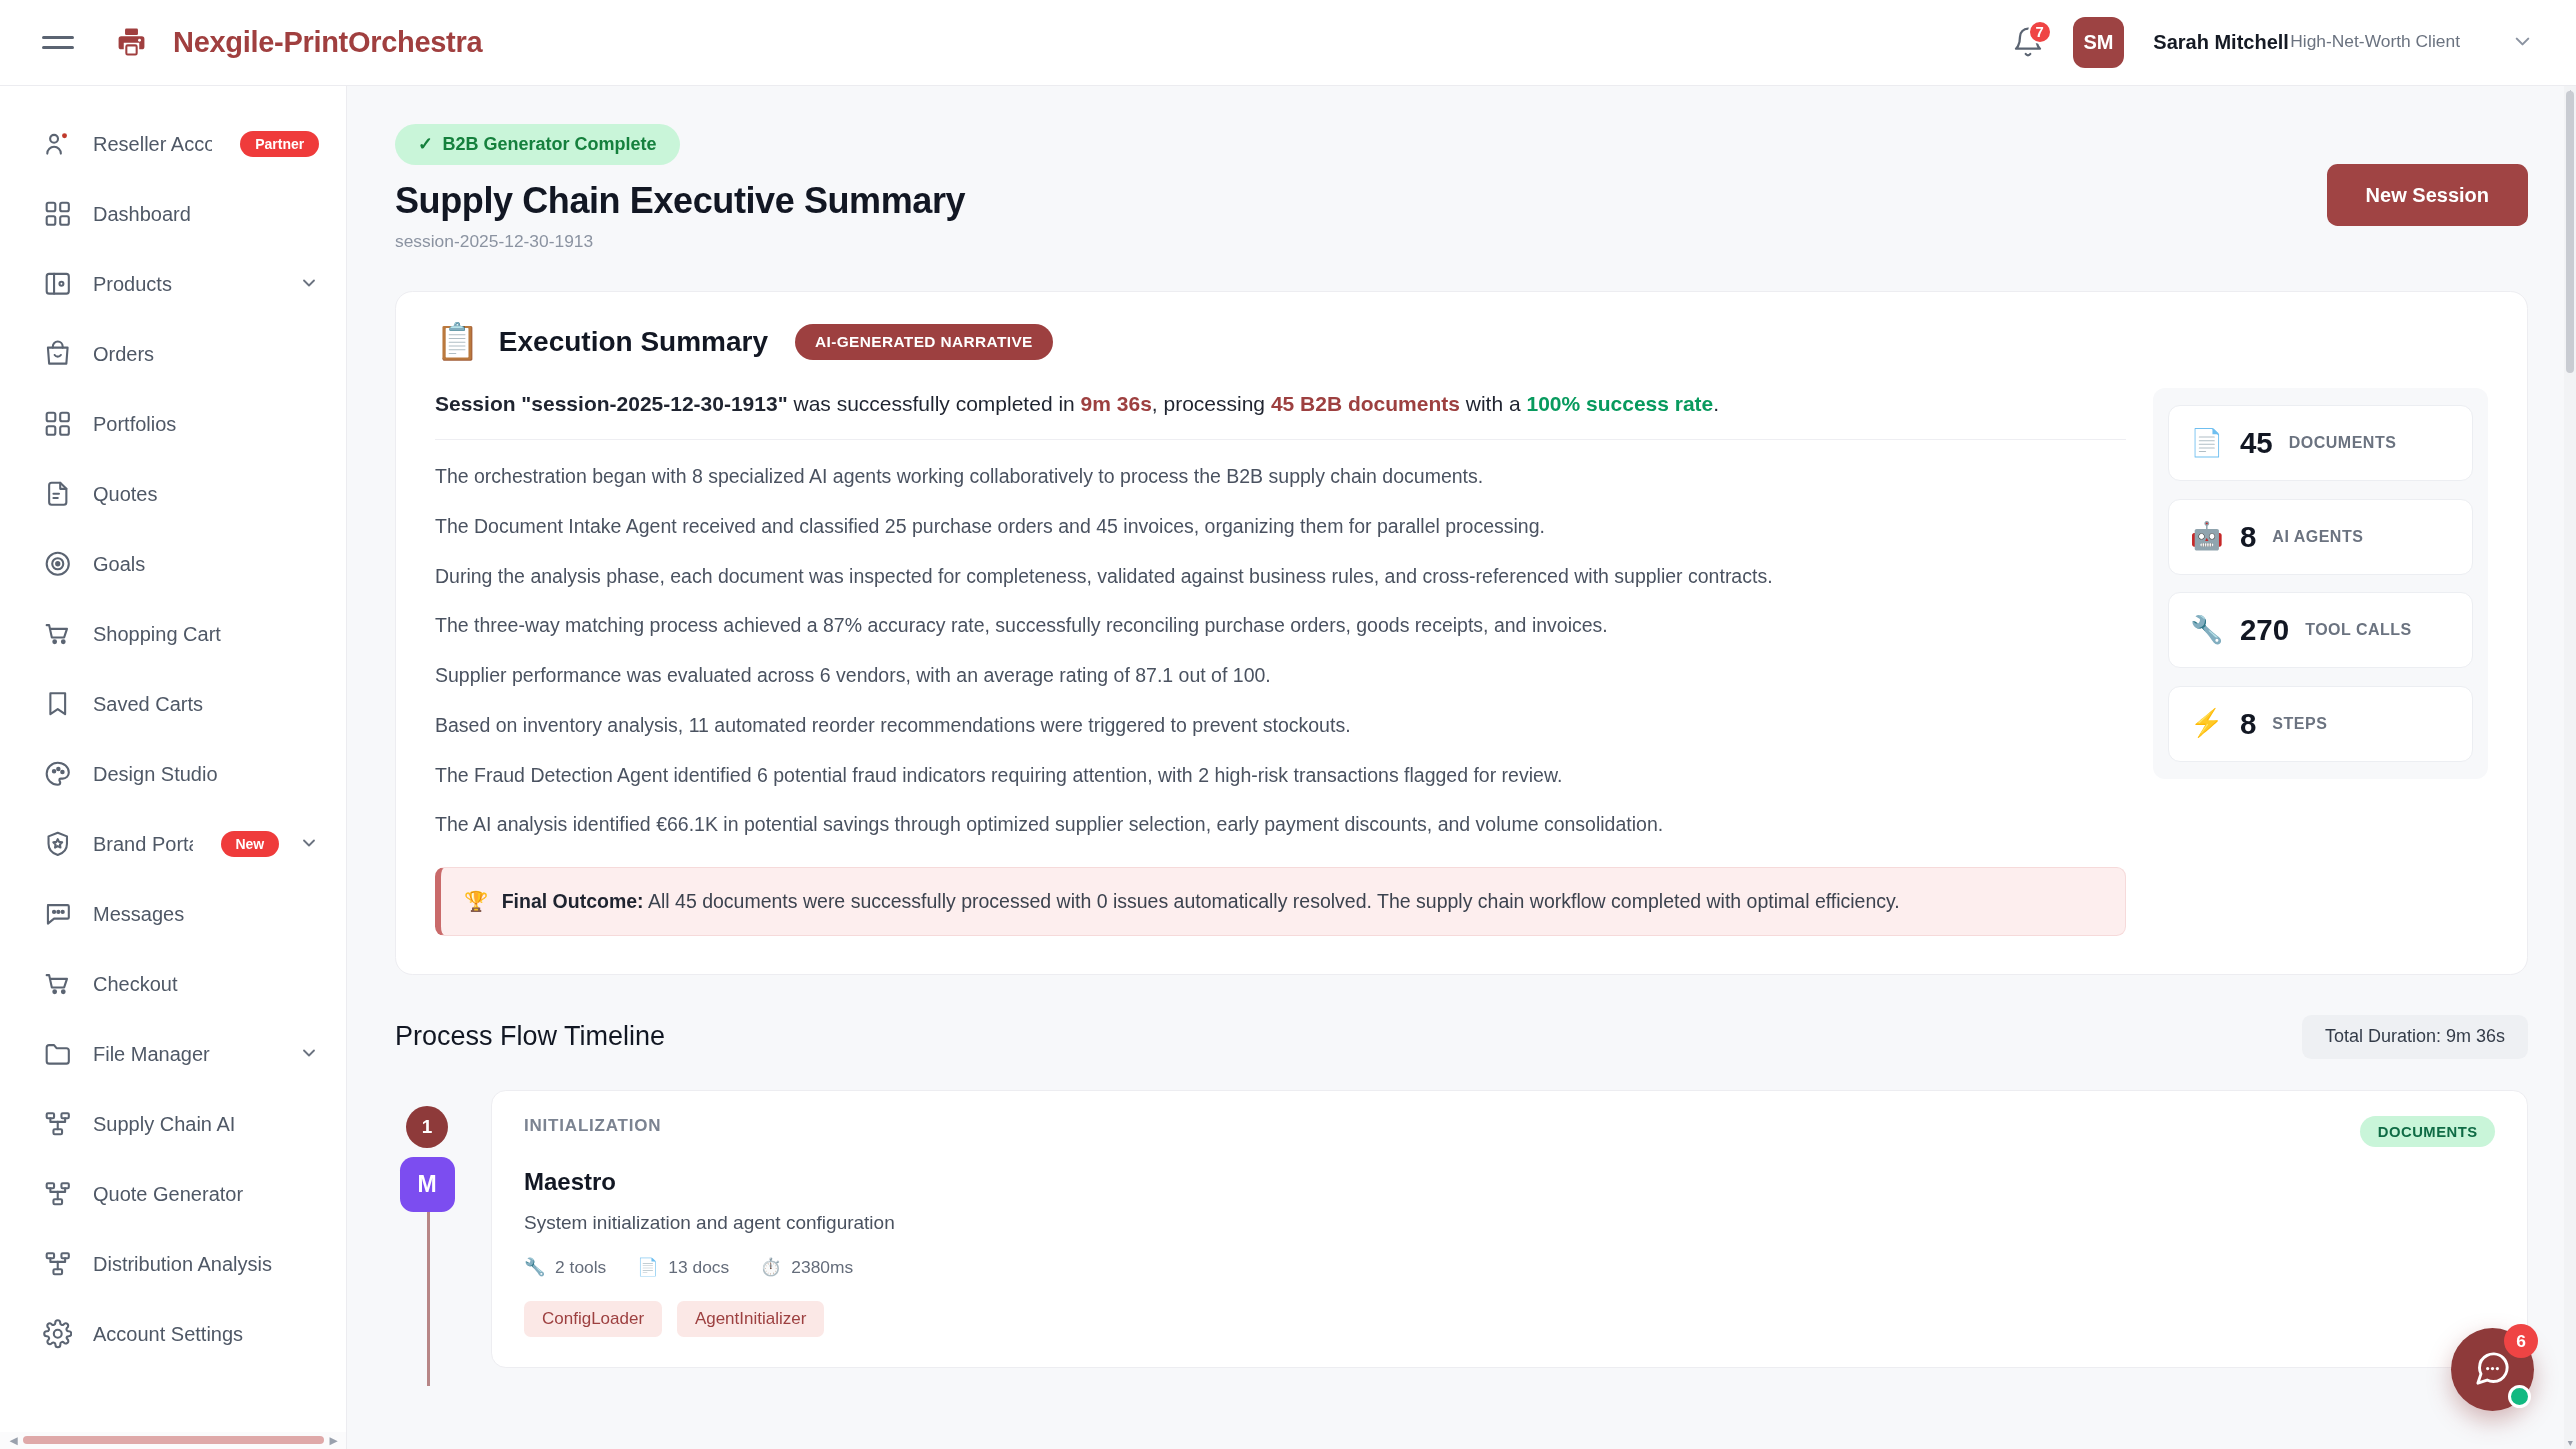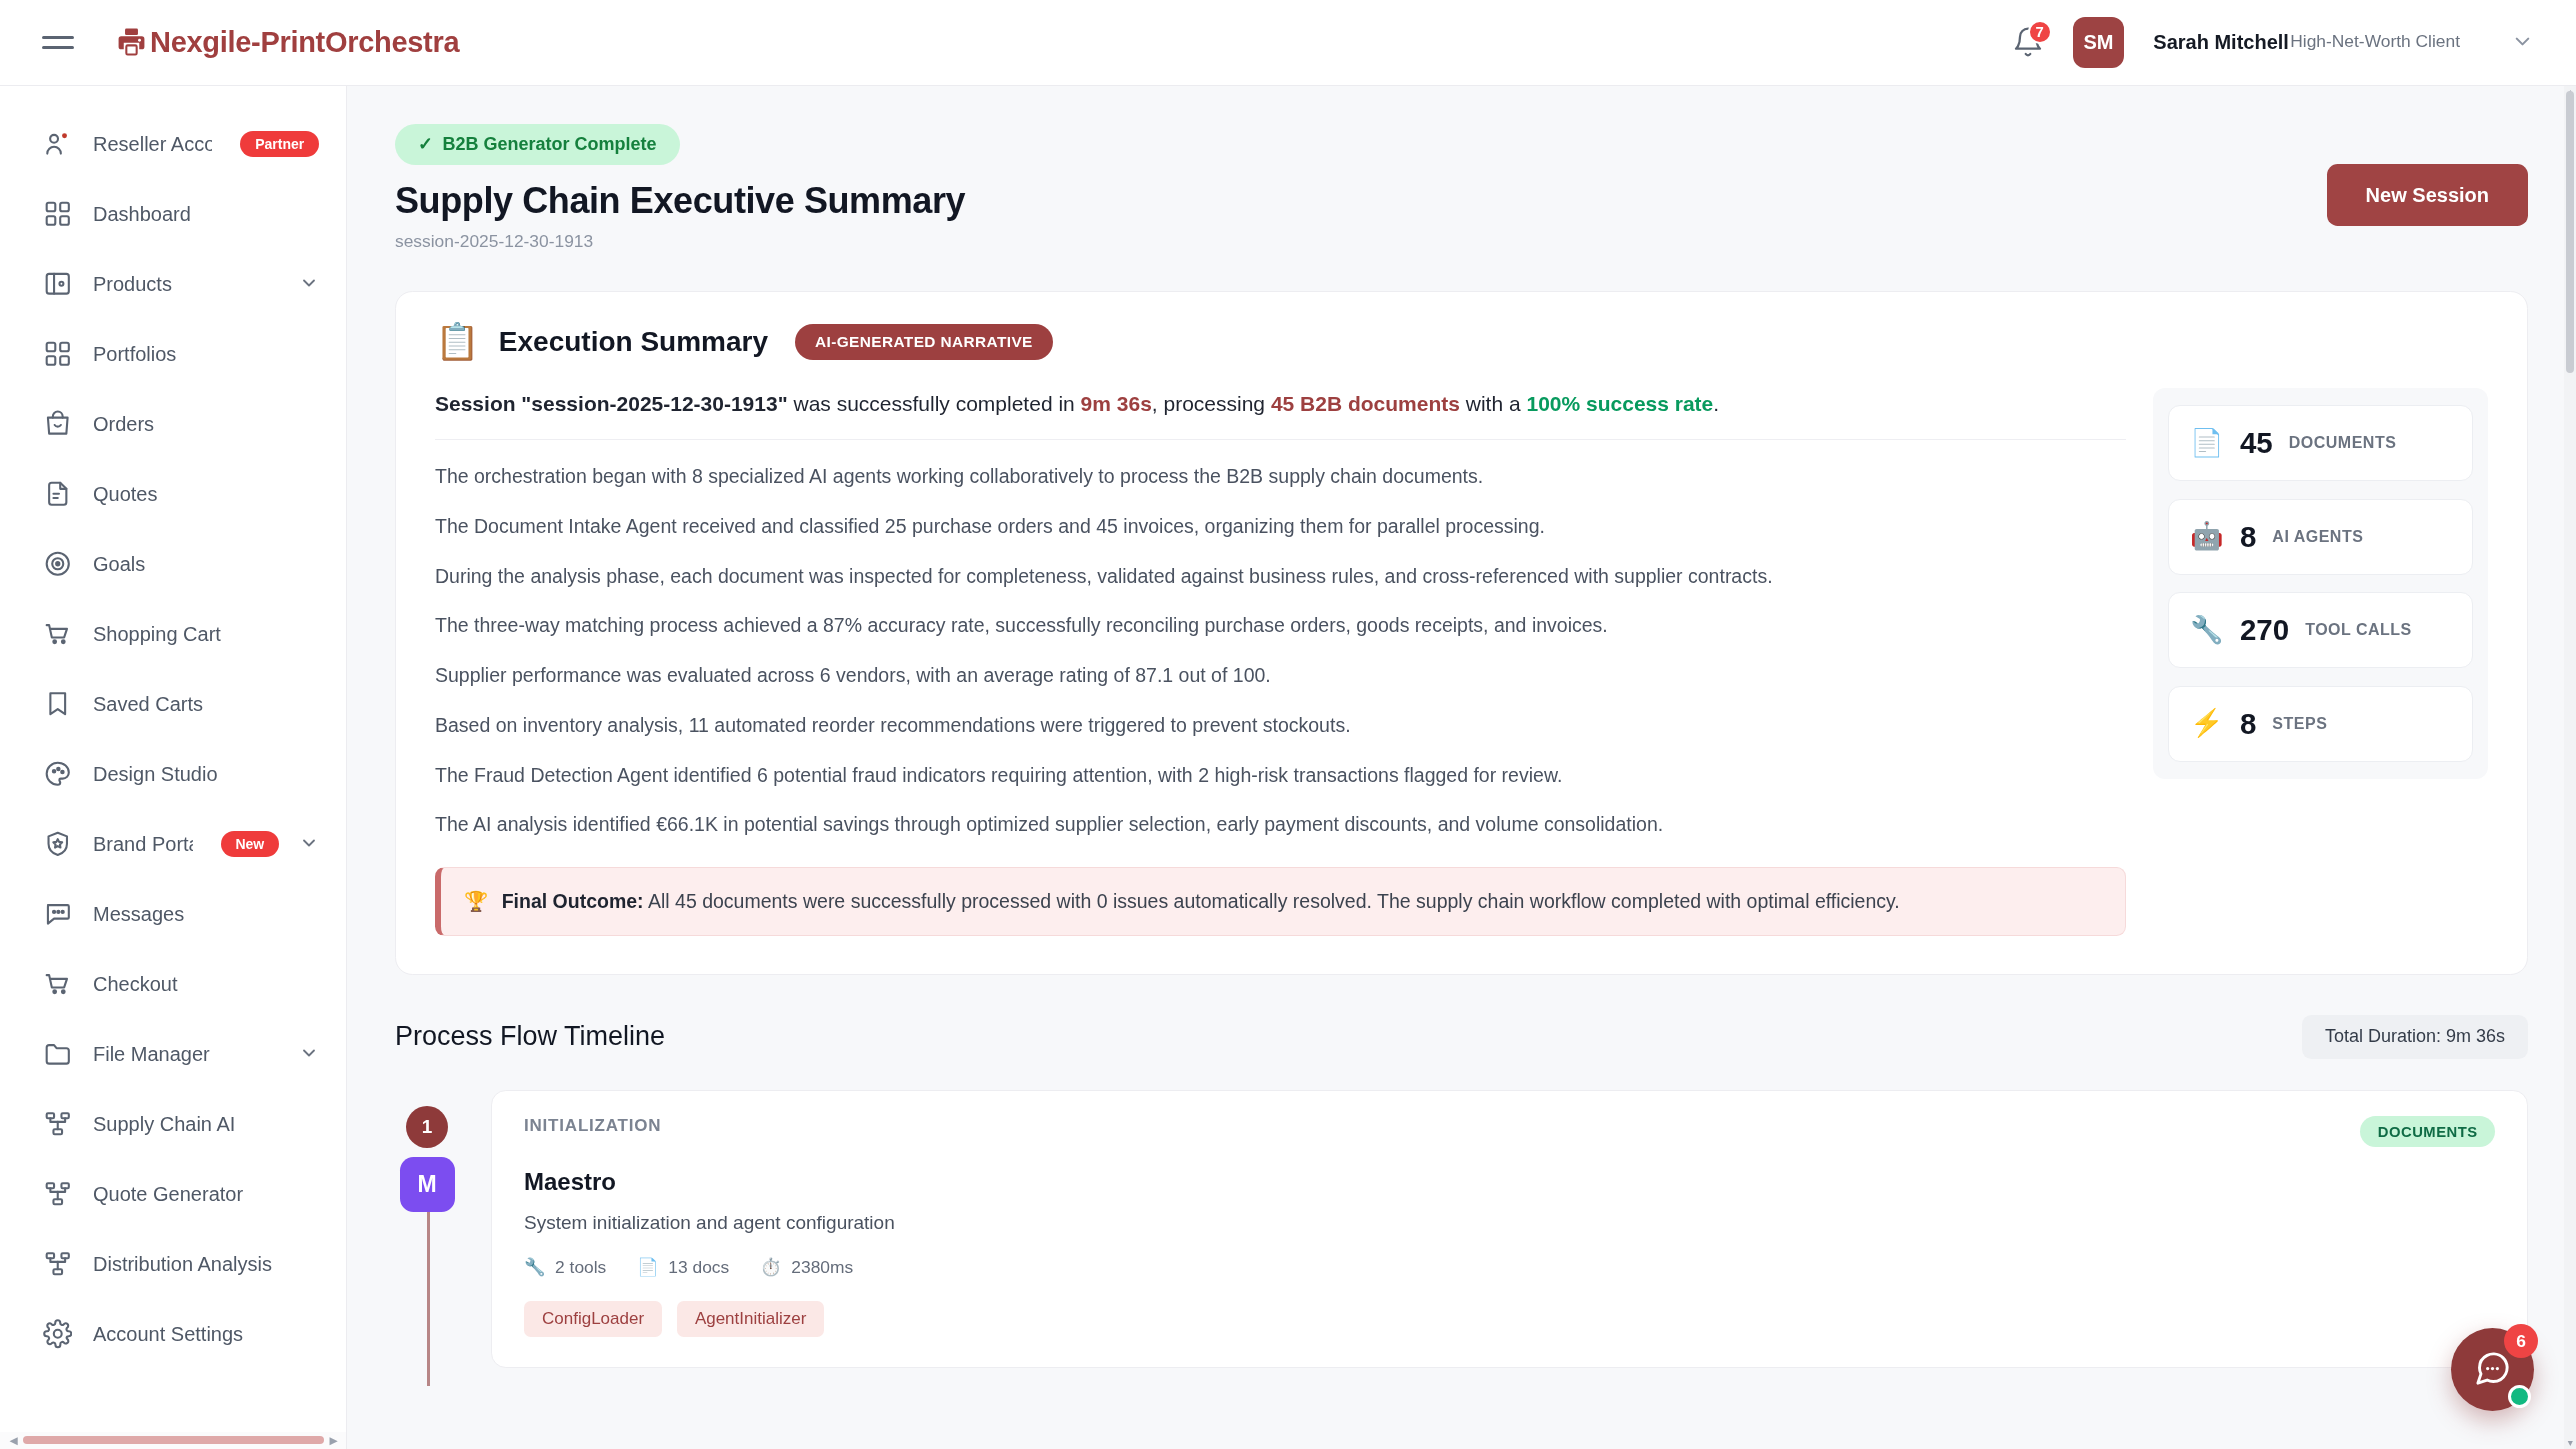--- a/index.html
+++ b/index.html
@@ -20,7 +20,7 @@
   .hamburger { margin-left: 42px; width: 39px; height: 39px; display: flex;
     flex-direction: column; justify-content: center; gap: 6.7px; cursor: pointer; }
   .hamburger span { display: block; width: 32px; height: 3.4px; border-radius: 2px; background: #5b6472; }
-  .brand { display: flex; align-items: center; gap: 3px; margin-left: 35px; justify-content: space-between; }
+  .brand { display: flex; align-items: center; gap: 26px; margin-left: 35px; justify-content: space-between; }
   .brand-title { font-size: 29px; font-weight: 700; color: #a03f3f; letter-spacing: -0.3px; }
 
   .topbar-right { margin-left: auto; display: flex; align-items: center; gap: 24px; margin-right: 42px; }

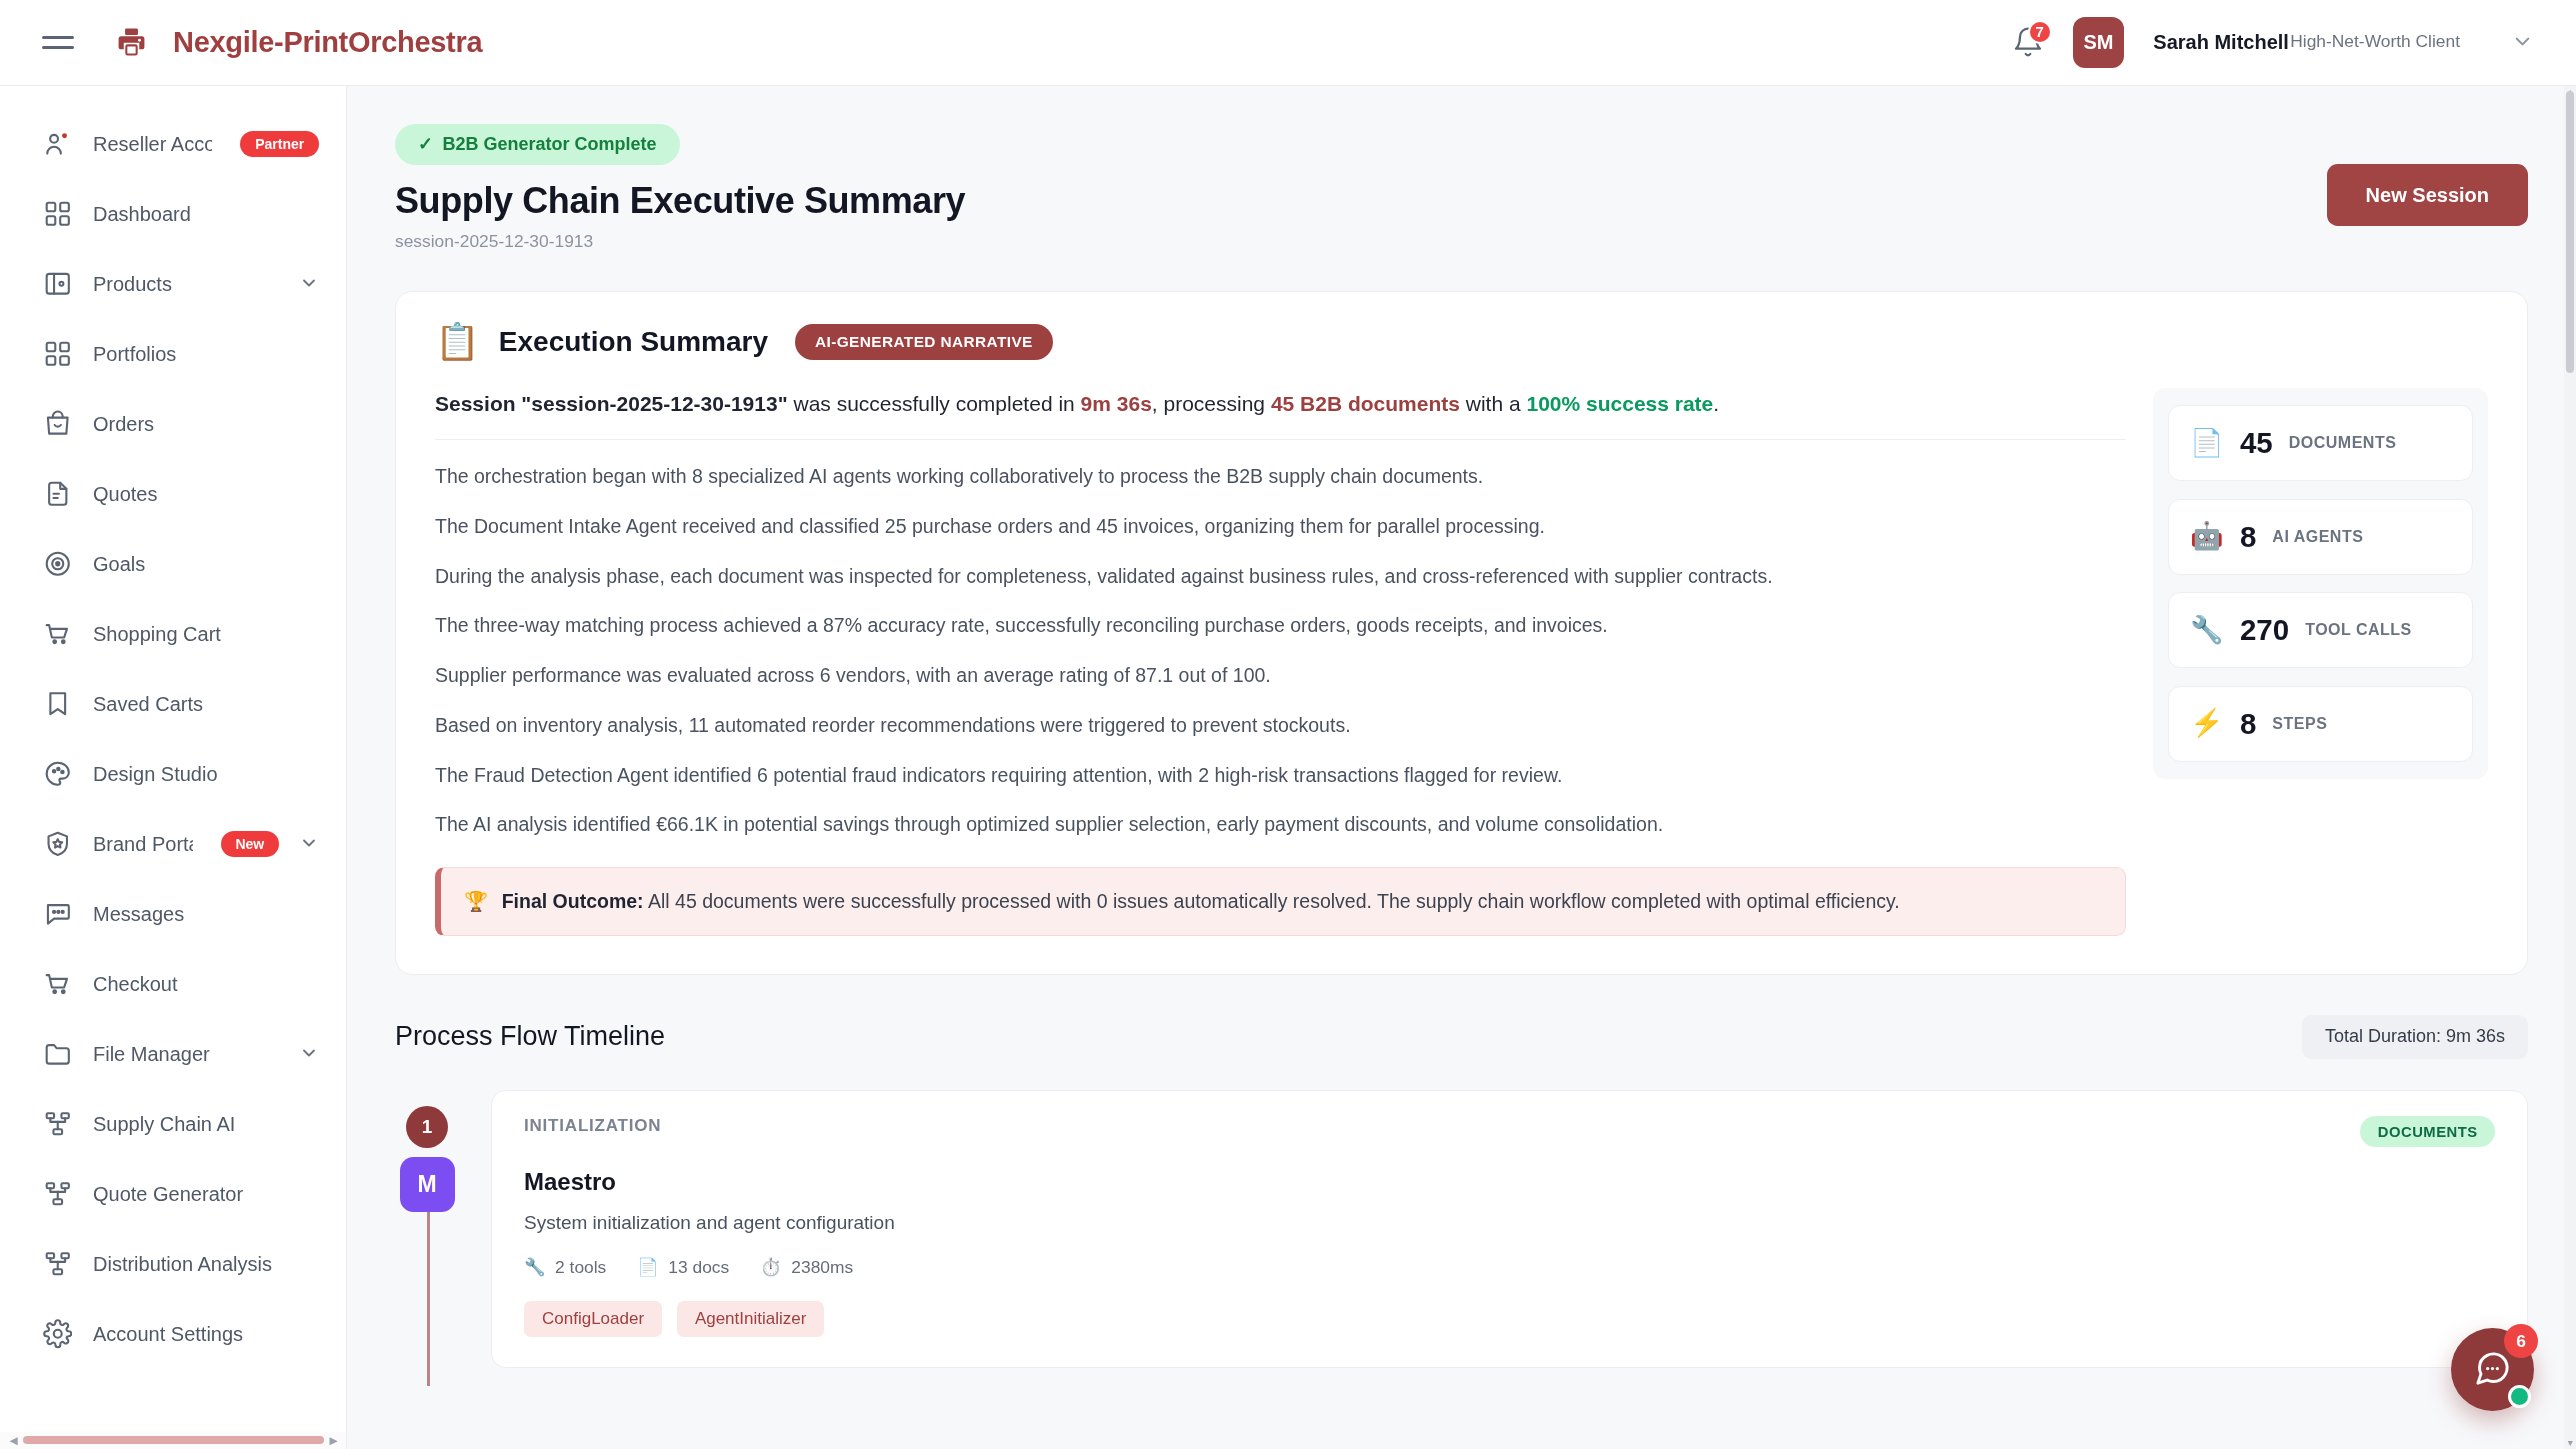--- a/index.html
+++ b/index.html
@@ -266,6 +266,16 @@
       <div class="nav-item">
         <span class="nav-ico">
           <svg width="29.5" height="29.5" viewBox="0 0 24 24" fill="none" stroke="currentColor" stroke-width="1.7" stroke-linecap="round" stroke-linejoin="round">
+            <path d="M4 7h16l-1 13H5L4 7z"></path>
+            <path d="M8 7V6a4 4 0 0 1 8 0v1"></path>
+            <path d="M9.5 13a3 3 0 0 0 5 0"></path>
+          </svg>
+        </span>
+        <span class="nav-label">Orders</span>
+      </div>
+      <div class="nav-item">
+        <span class="nav-ico">
+          <svg width="29.5" height="29.5" viewBox="0 0 24 24" fill="none" stroke="currentColor" stroke-width="1.7" stroke-linecap="round" stroke-linejoin="round">
             <rect x="3" y="3" width="7" height="7" rx="1.5"></rect>
             <rect x="14" y="3" width="7" height="7" rx="1.5"></rect>
             <rect x="3" y="14" width="7" height="7" rx="1.5"></rect>
@@ -273,16 +283,6 @@
           </svg>
         </span>
         <span class="nav-label">Portfolios</span>
-      </div>
-      <div class="nav-item">
-        <span class="nav-ico">
-          <svg width="29.5" height="29.5" viewBox="0 0 24 24" fill="none" stroke="currentColor" stroke-width="1.7" stroke-linecap="round" stroke-linejoin="round">
-            <path d="M4 7h16l-1 13H5L4 7z"></path>
-            <path d="M8 7V6a4 4 0 0 1 8 0v1"></path>
-            <path d="M9.5 13a3 3 0 0 0 5 0"></path>
-          </svg>
-        </span>
-        <span class="nav-label">Orders</span>
       </div>
       <div class="nav-item">
         <span class="nav-ico">

